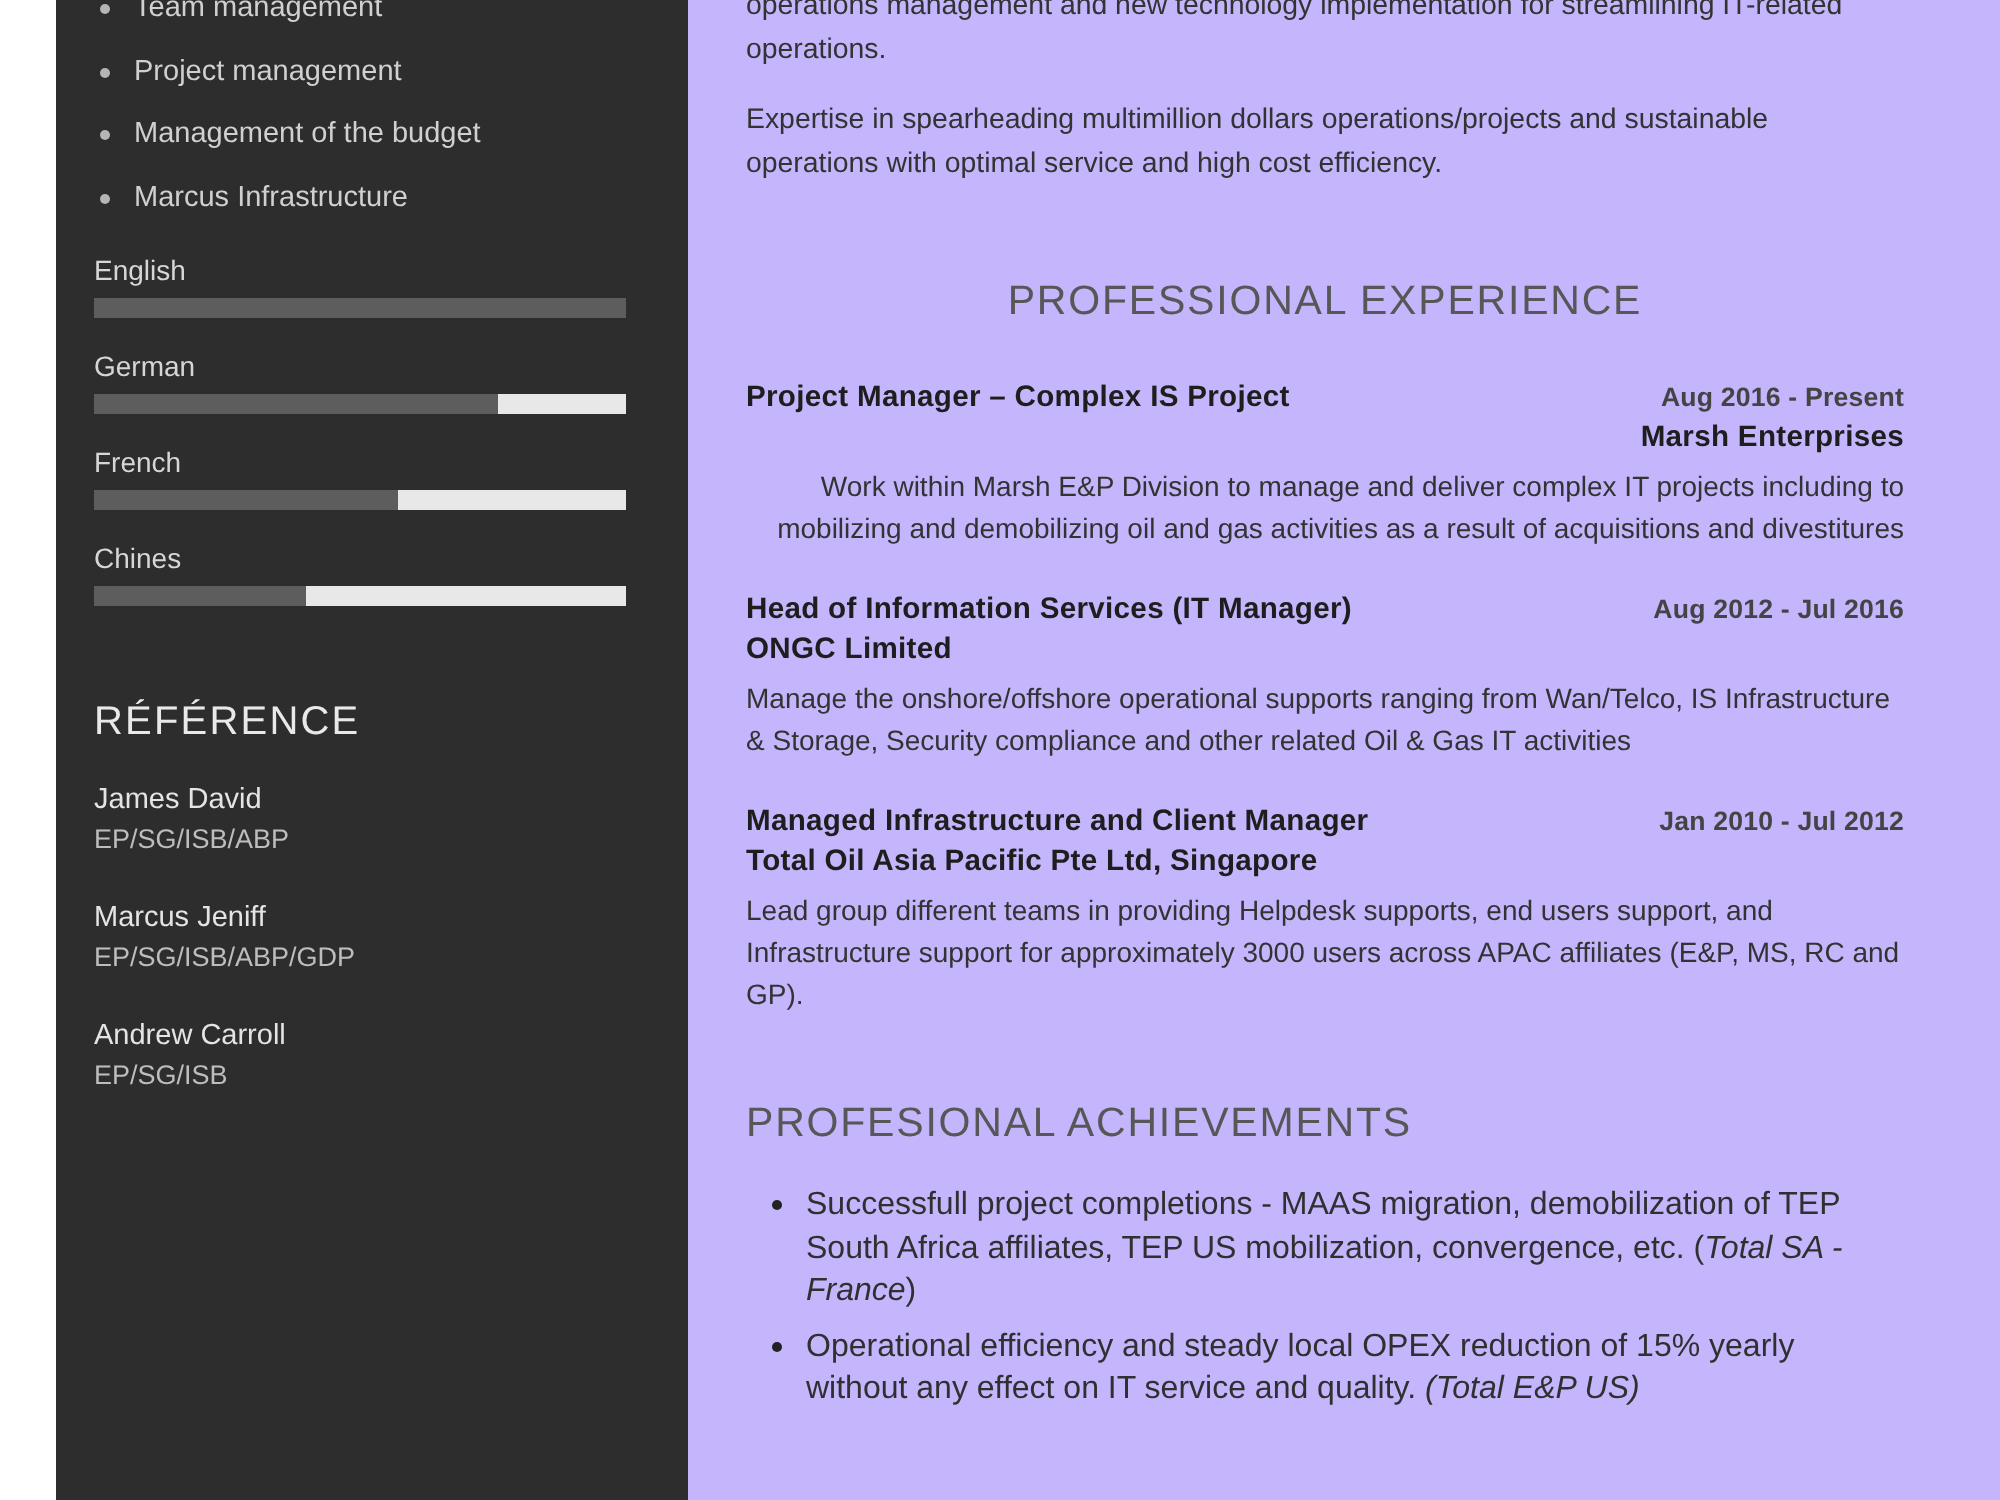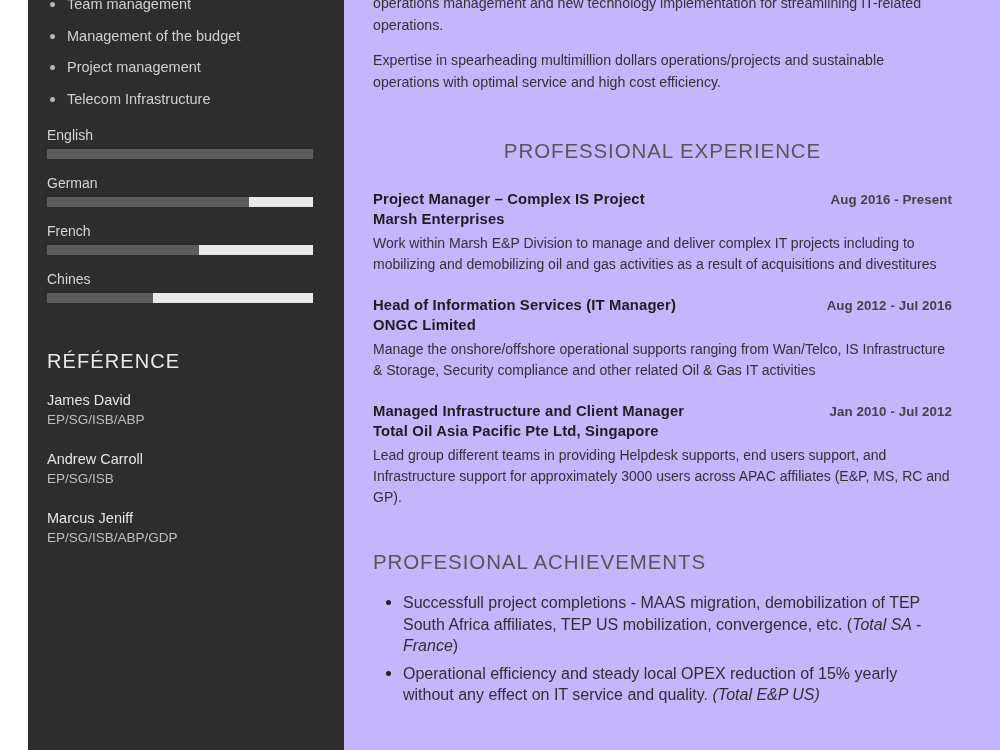--- a/index.html
+++ b/index.html
@@ -214,11 +214,11 @@
         </li>
         <li>
           <span class="bullet"></span>
-          <span>Management of the budget</span>
+          <span>Project management</span>
         </li>
         <li>
           <span class="bullet"></span>
-          <span>Project management</span>
+          <span>Management of the budget</span>
         </li>
         <li>
           <span class="bullet"></span>

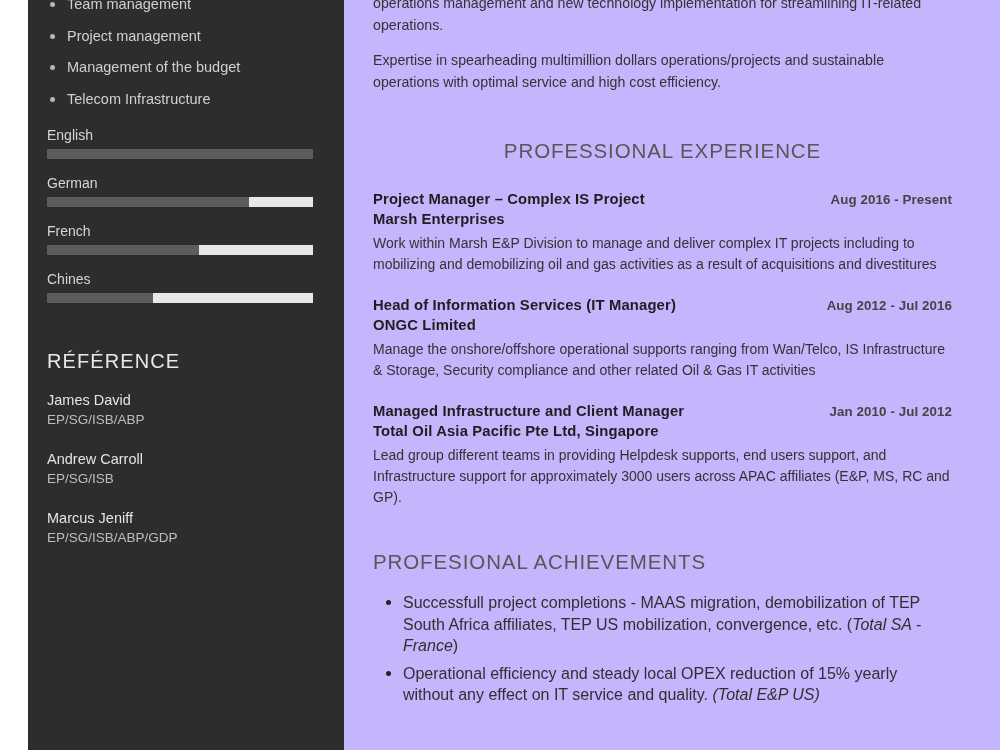--- a/index.html
+++ b/index.html
@@ -222,7 +222,7 @@
         </li>
         <li>
           <span class="bullet"></span>
-          <span>Telecom Infrastructure</span>
+          <span>Marcus Infrastructure</span>
         </li>
       </ul>
 

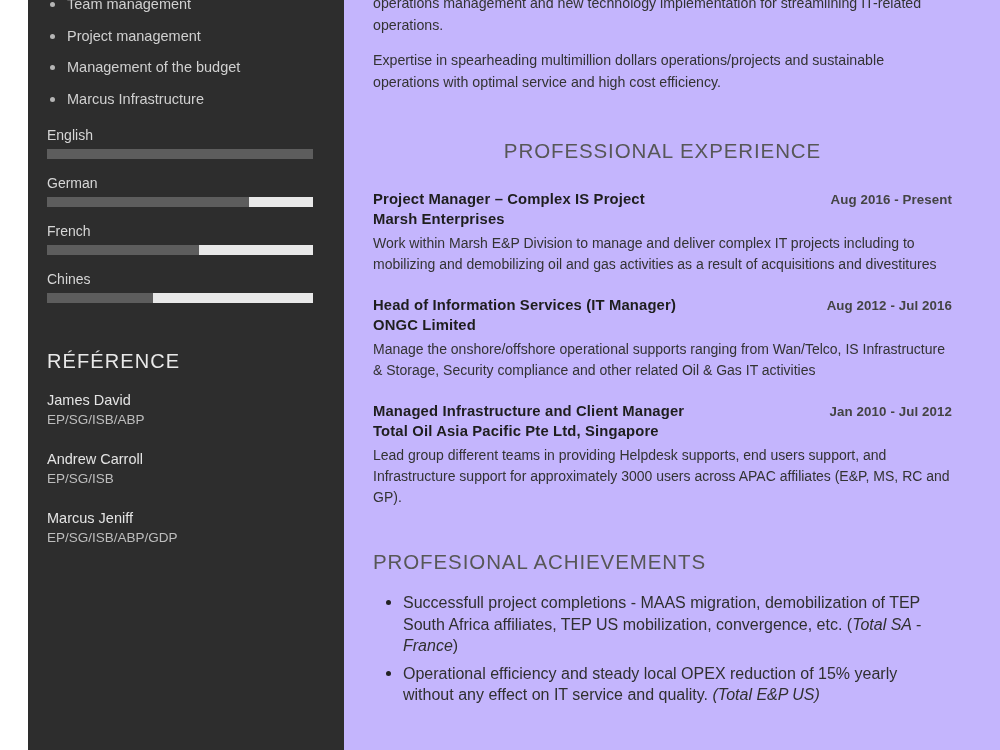--- a/index.html
+++ b/index.html
@@ -137,7 +137,7 @@
   .main-heading.ach { margin-top: 42px; }
 
   .job { margin-top: 20px; }
-  .job:first-of-type { margin-top: 26px; }
+  .job:first-of-type { margin-top: 26px; text-align: right; }
   .job-header {
     display: flex;
     justify-content: space-between;

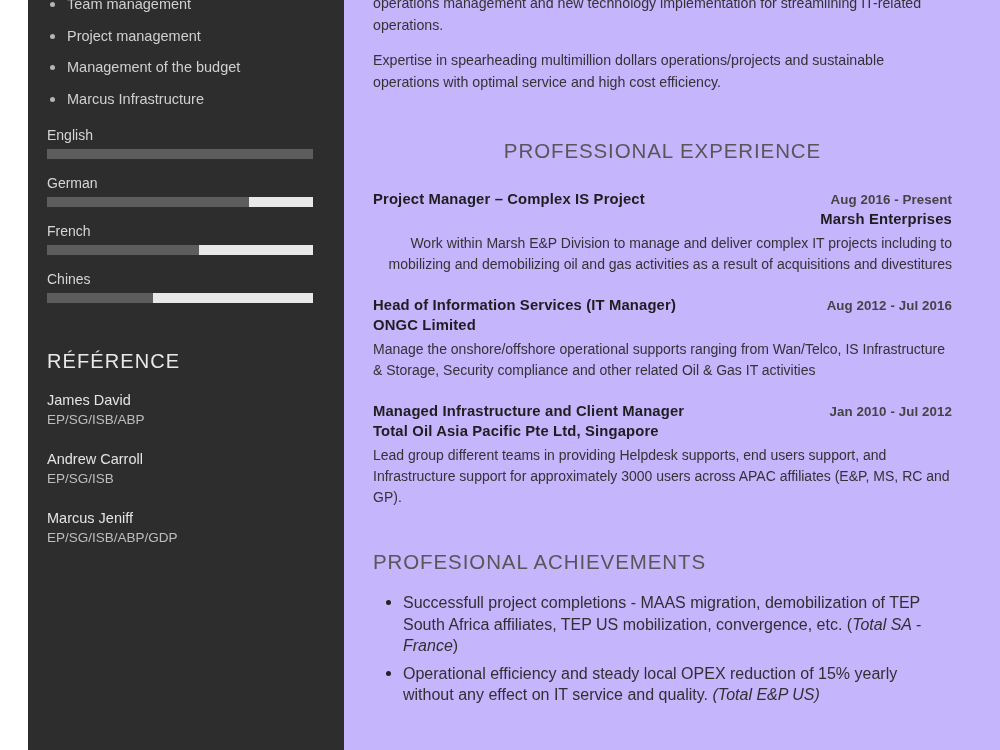--- a/index.html
+++ b/index.html
@@ -262,12 +262,12 @@
           <div class="ref-sub">EP/SG/ISB/ABP</div>
         </div>
         <div class="ref-item">
+          <div class="ref-name">Marcus Jeniff</div>
+          <div class="ref-sub">EP/SG/ISB/ABP/GDP</div>
+        </div>
+        <div class="ref-item">
           <div class="ref-name">Andrew Carroll</div>
           <div class="ref-sub">EP/SG/ISB</div>
-        </div>
-        <div class="ref-item">
-          <div class="ref-name">Marcus Jeniff</div>
-          <div class="ref-sub">EP/SG/ISB/ABP/GDP</div>
         </div>
       </div>
 

